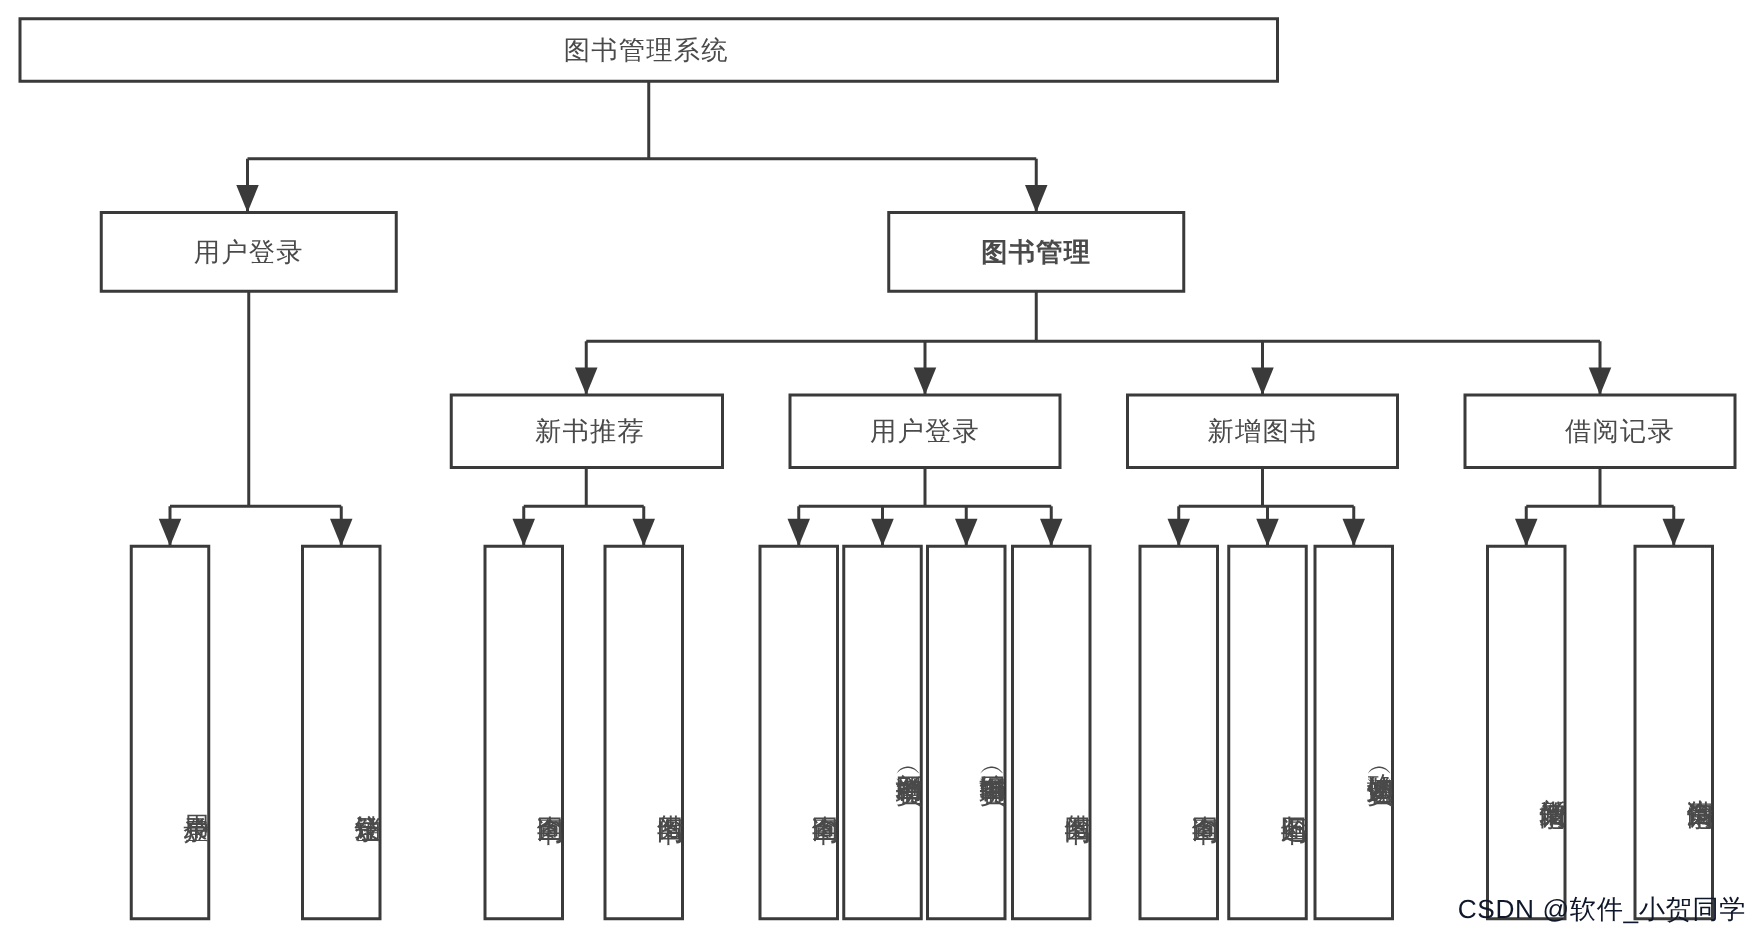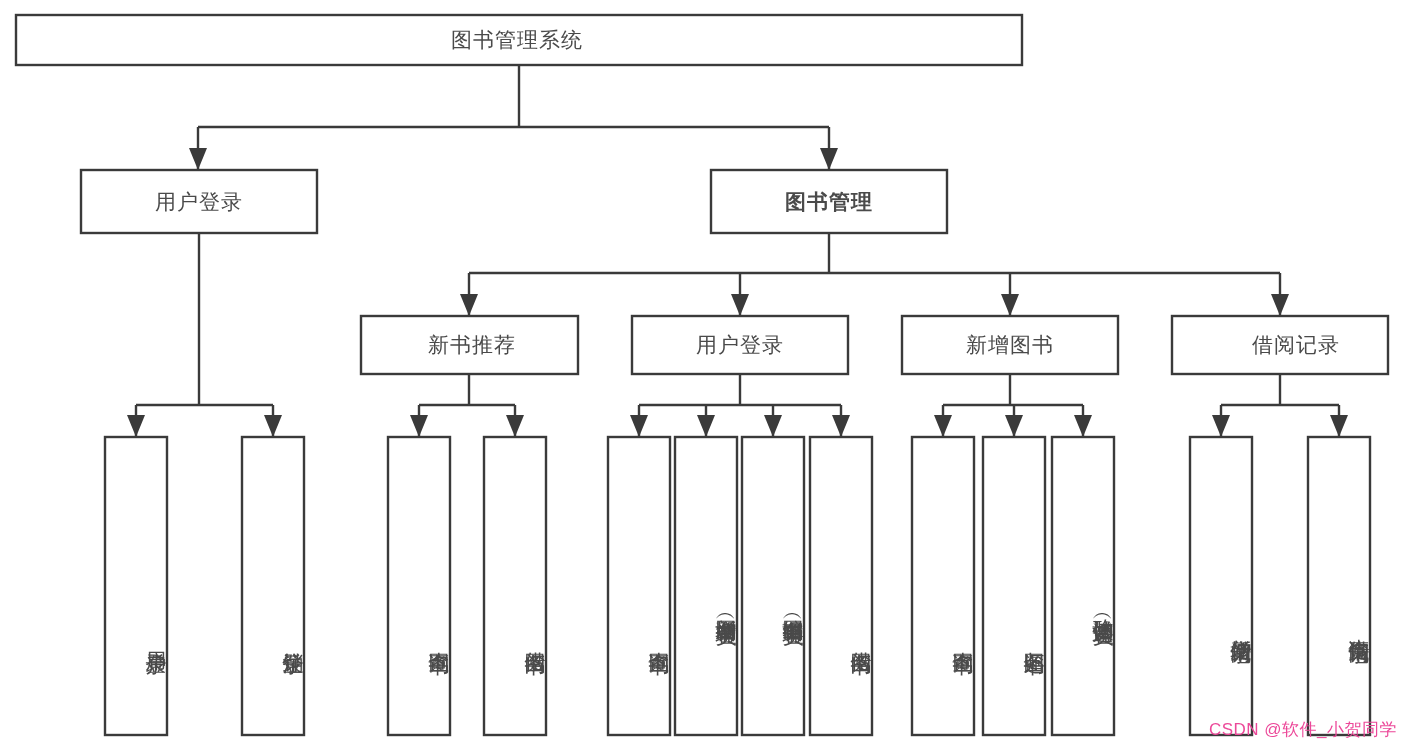--- a/index.html
+++ b/index.html
@@ -73,8 +73,8 @@
     right: 8px;
     bottom: 6px;
     font-family: "Liberation Sans", "DejaVu Sans", sans-serif;
-    font-size: 17px;
-    color: #ec4899;
+    font-size: 21px;
+    color: #0f172a;
     letter-spacing: 0.5px;
     white-space: nowrap;
     pointer-events: none;

